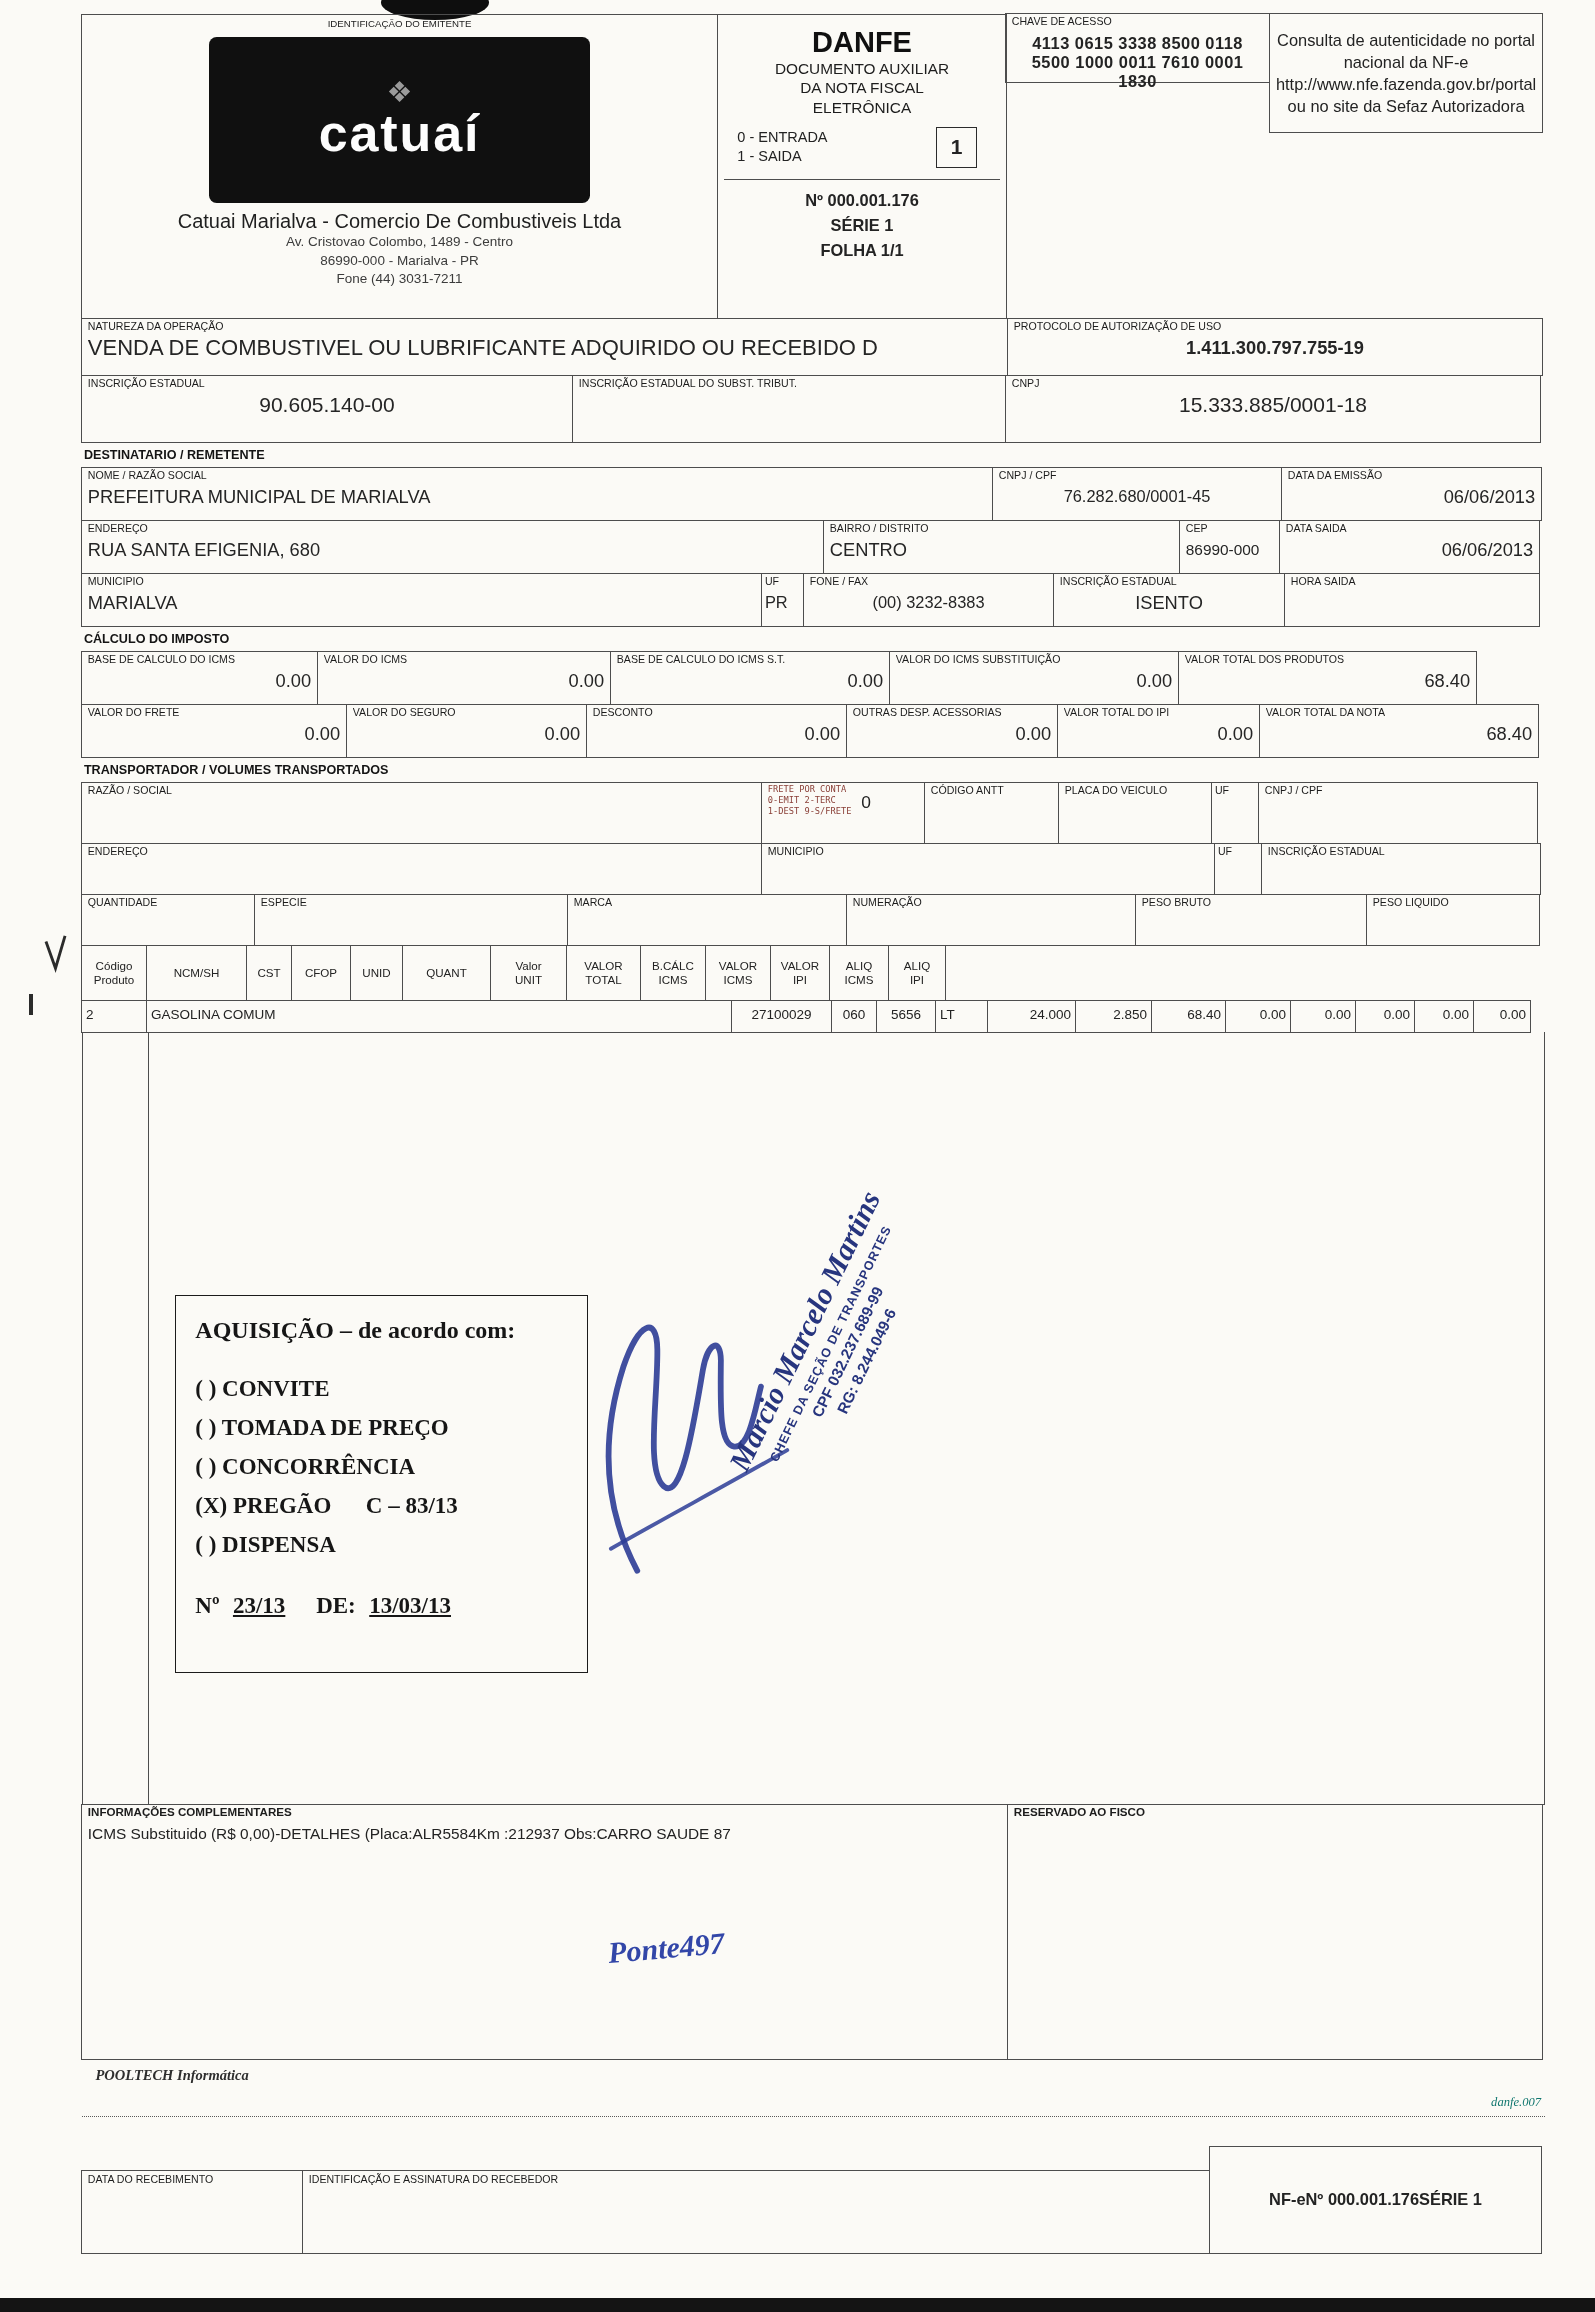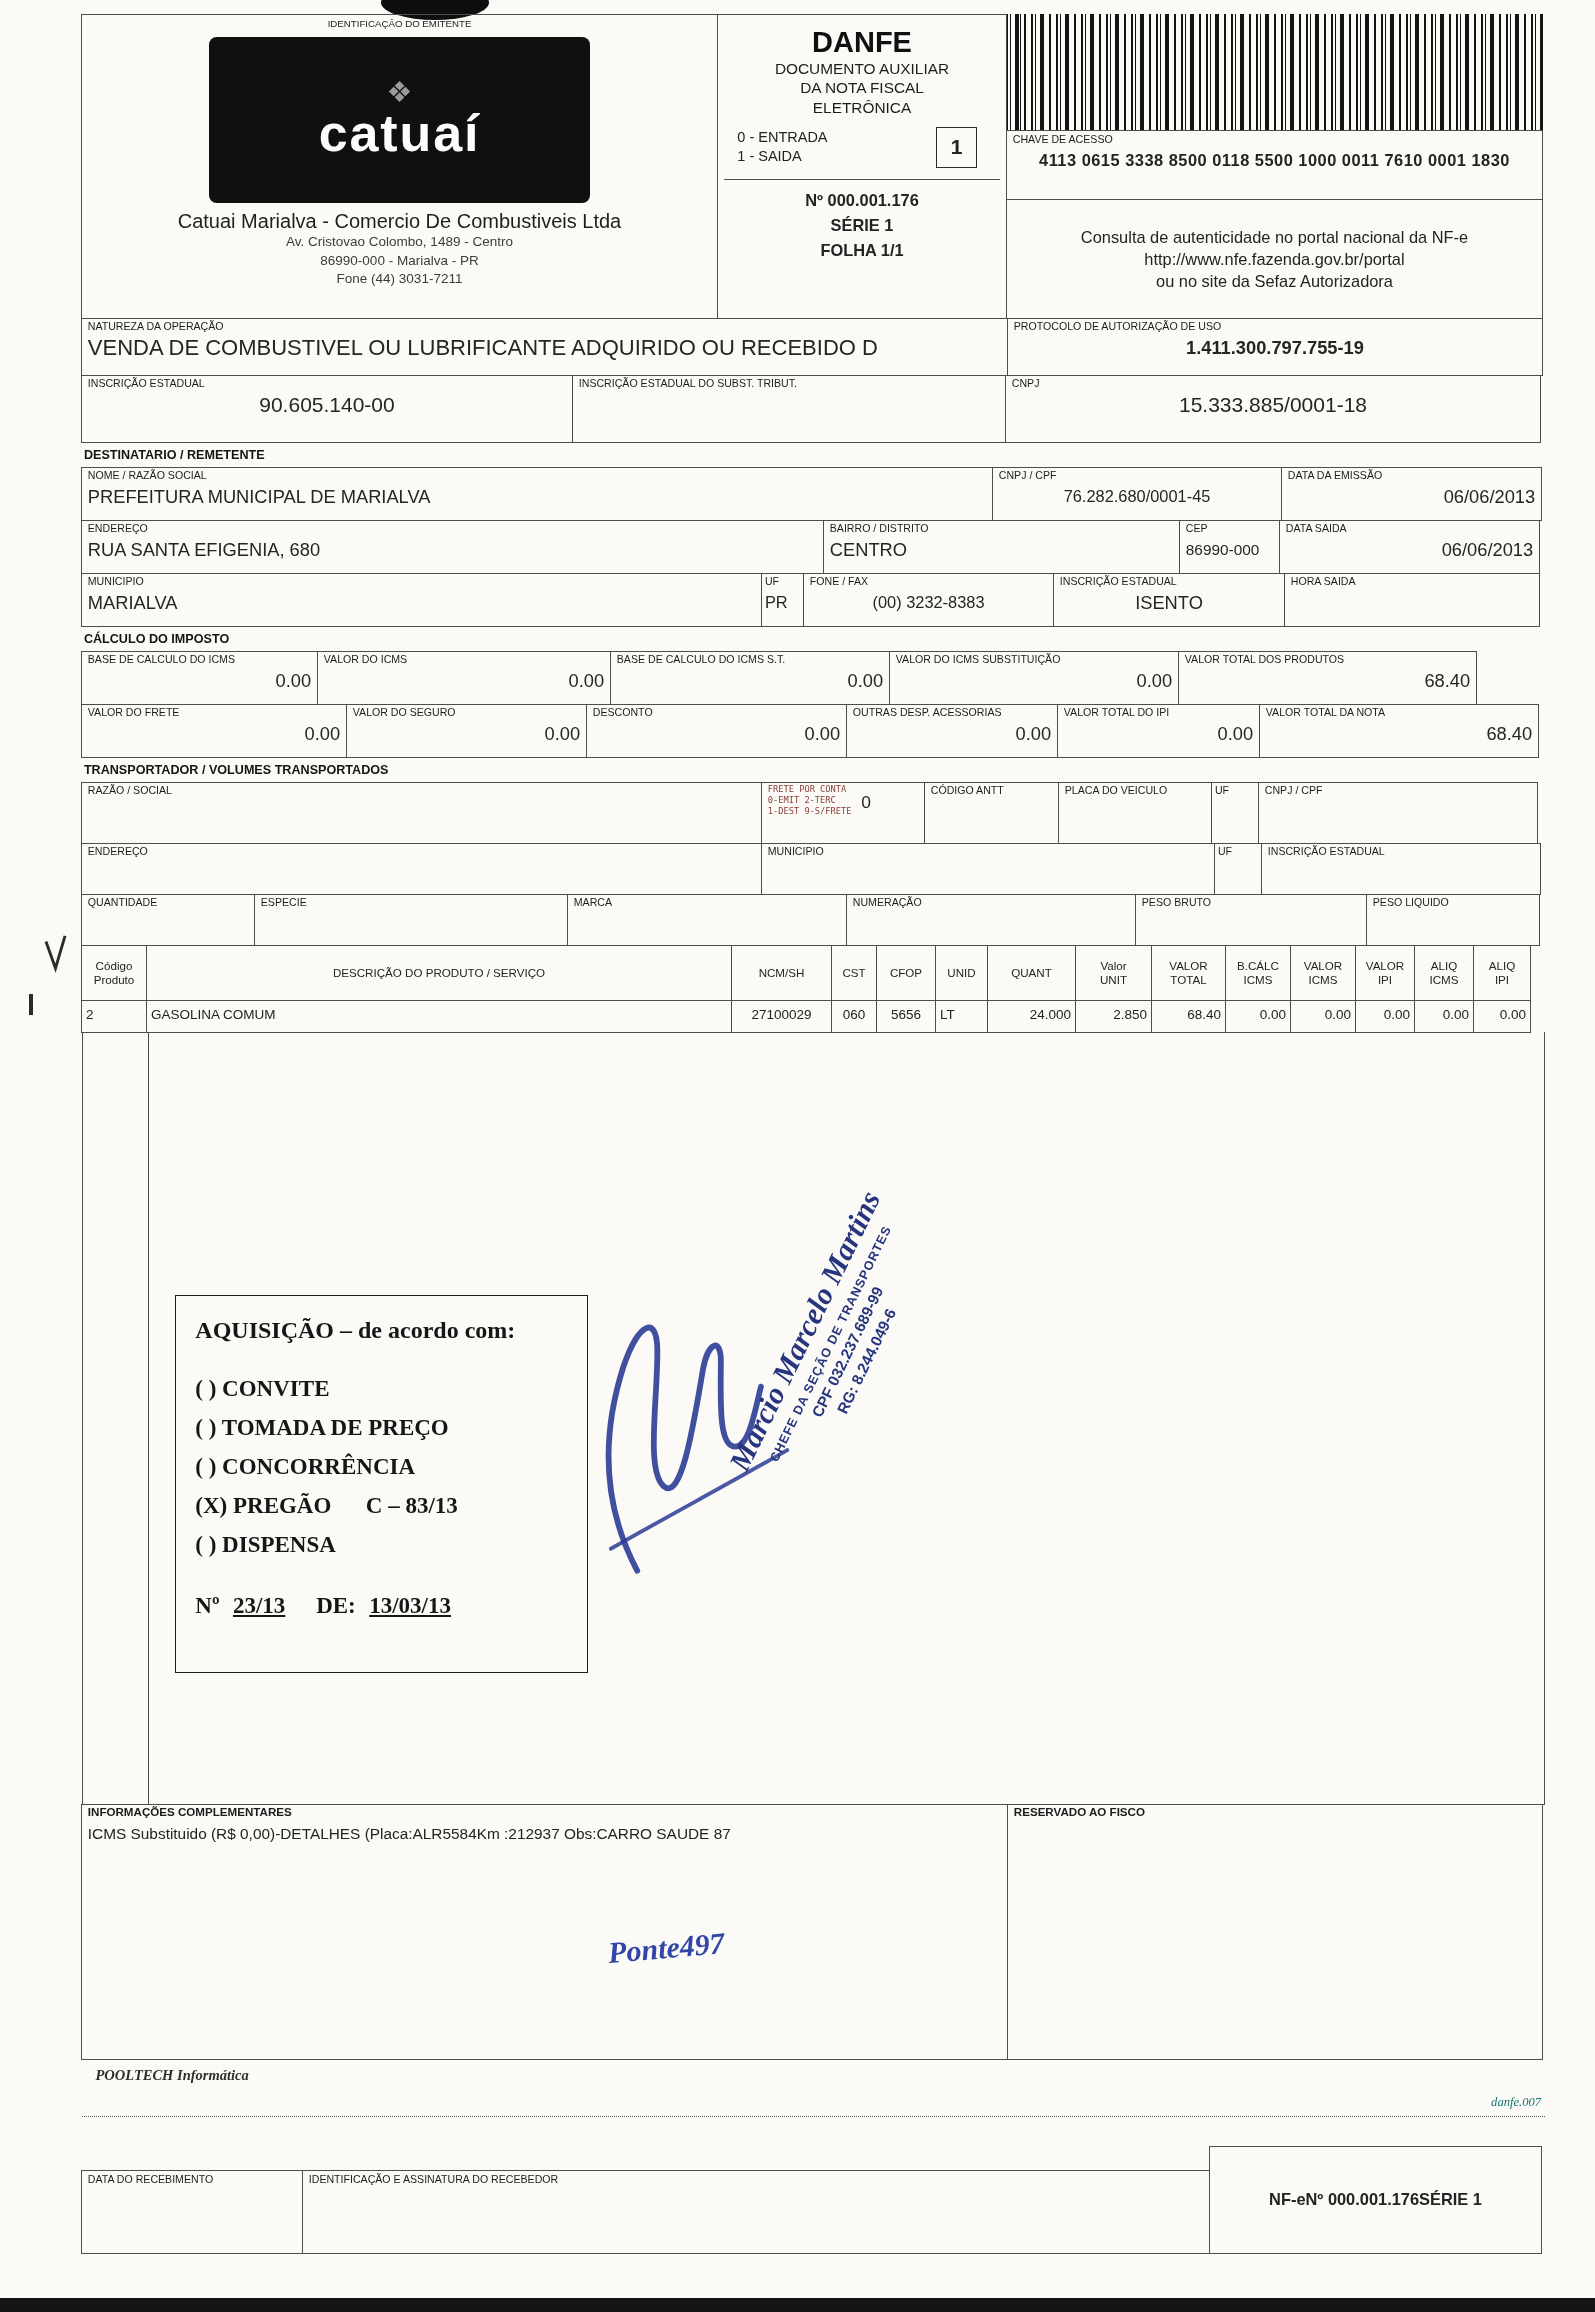--- a/index.html
+++ b/index.html
@@ -35,7 +35,7 @@
             display:flex;align-items:center;justify-content:center;font-size:21px;font-weight:bold;}
   .danfe-nums{border-top:1px solid #4d4d4d;margin-top:11.6px;padding-top:7.7px;text-align:center;}
   .danfe-nums div{font-size:16.4px;font-weight:bold;line-height:25px;}
-  .rightcol{display:flex;flex-direction:column;}
+  .rightcol{display:flex;}
   .barcode{height:118px;margin-left:-1px;background:
       repeating-linear-gradient(90deg,#141414 0 1.9px,#fbfaf6 1.9px 3.9px,#141414 3.9px 4.8px,#fbfaf6 4.8px 8.7px,
       #141414 8.7px 12.6px,#fbfaf6 12.6px 14.5px,#141414 14.5px 15.4px,#fbfaf6 15.4px 18.3px,#141414 18.3px 20px,#fbfaf6 20px 25px);}

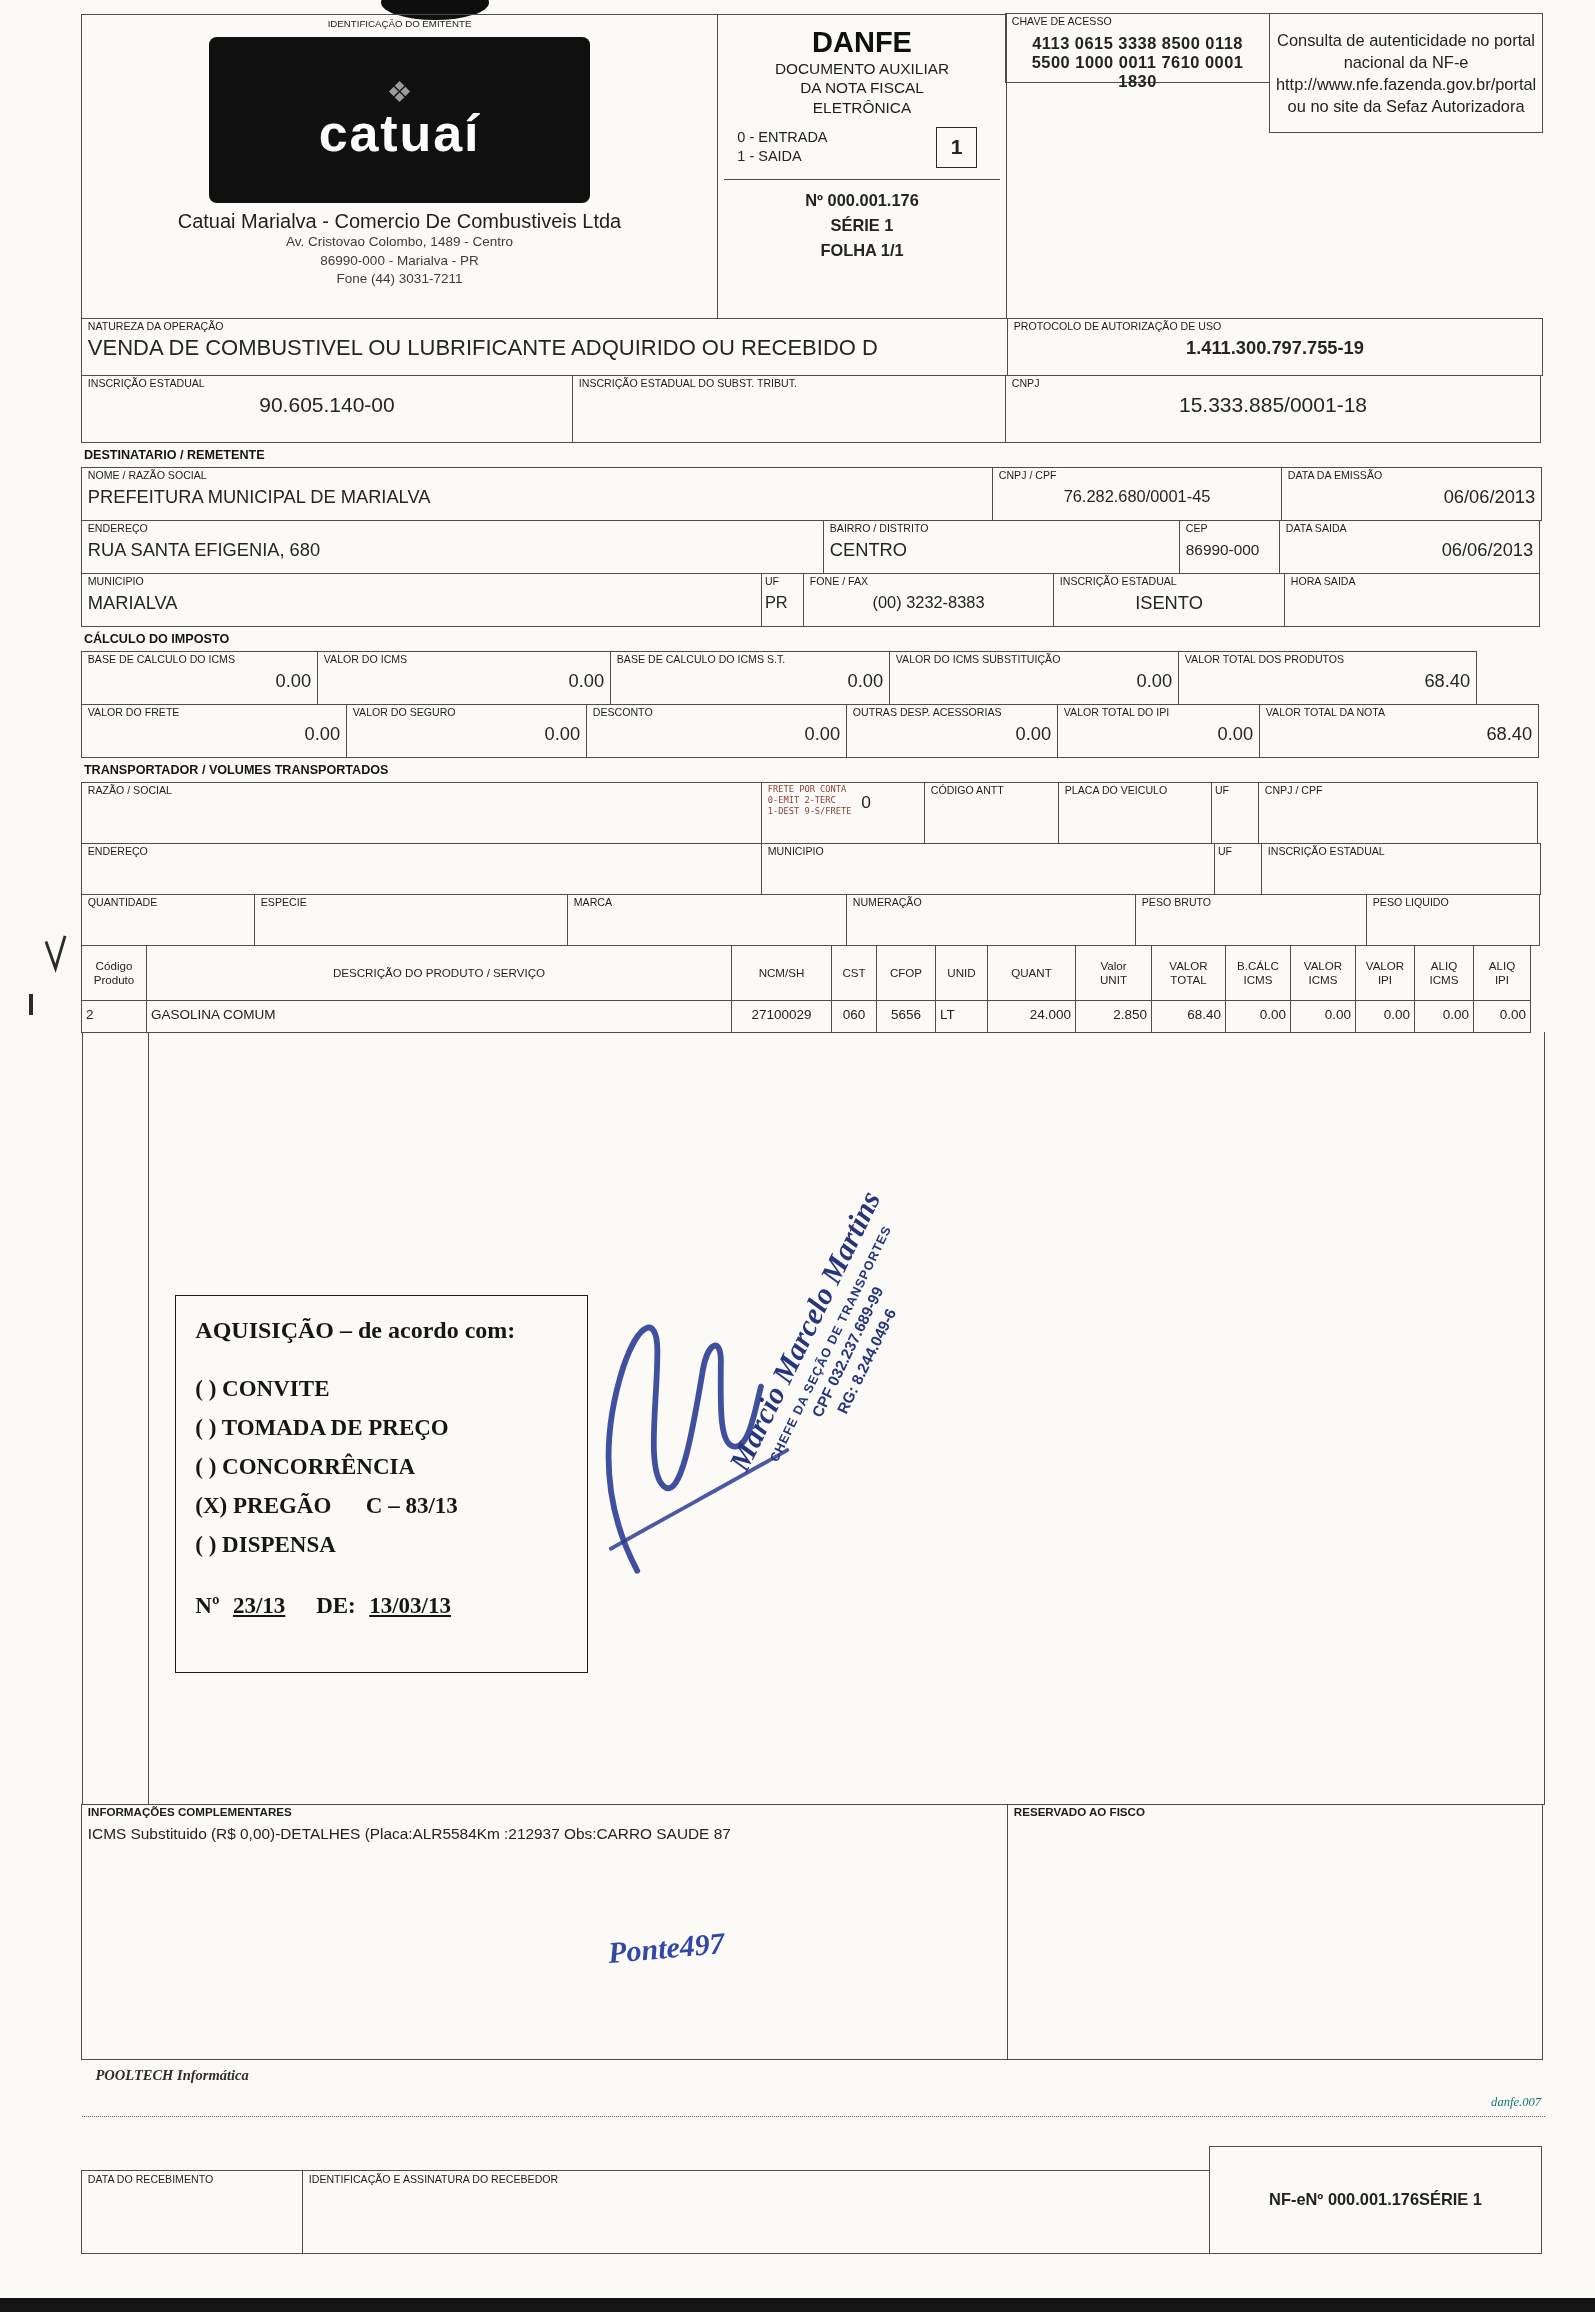--- a/index.html
+++ b/index.html
@@ -372,7 +372,6 @@
       <div class="row phead" style="height:56px">
         <div class="pc" style="width:66px">Código
 Produto</div>
-        <div class="pc" style="width:586px">DESCRIÇÃO DO PRODUTO / SERVIÇO</div>
         <div class="pc" style="width:101px">NCM/SH</div>
         <div class="pc" style="width:46px">CST</div>
         <div class="pc" style="width:60px">CFOP</div>

